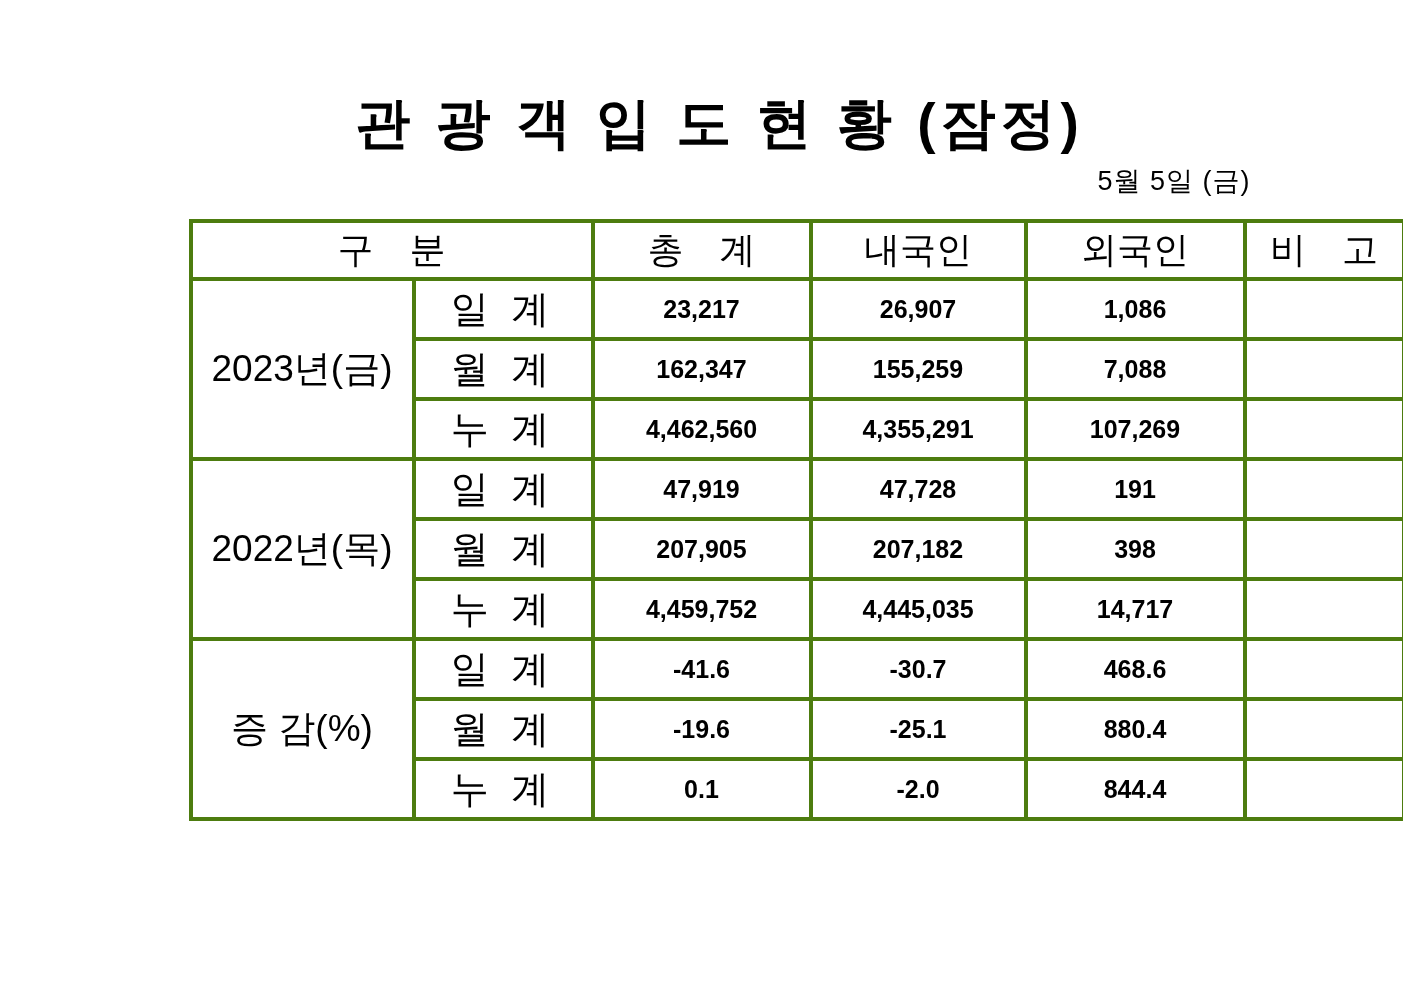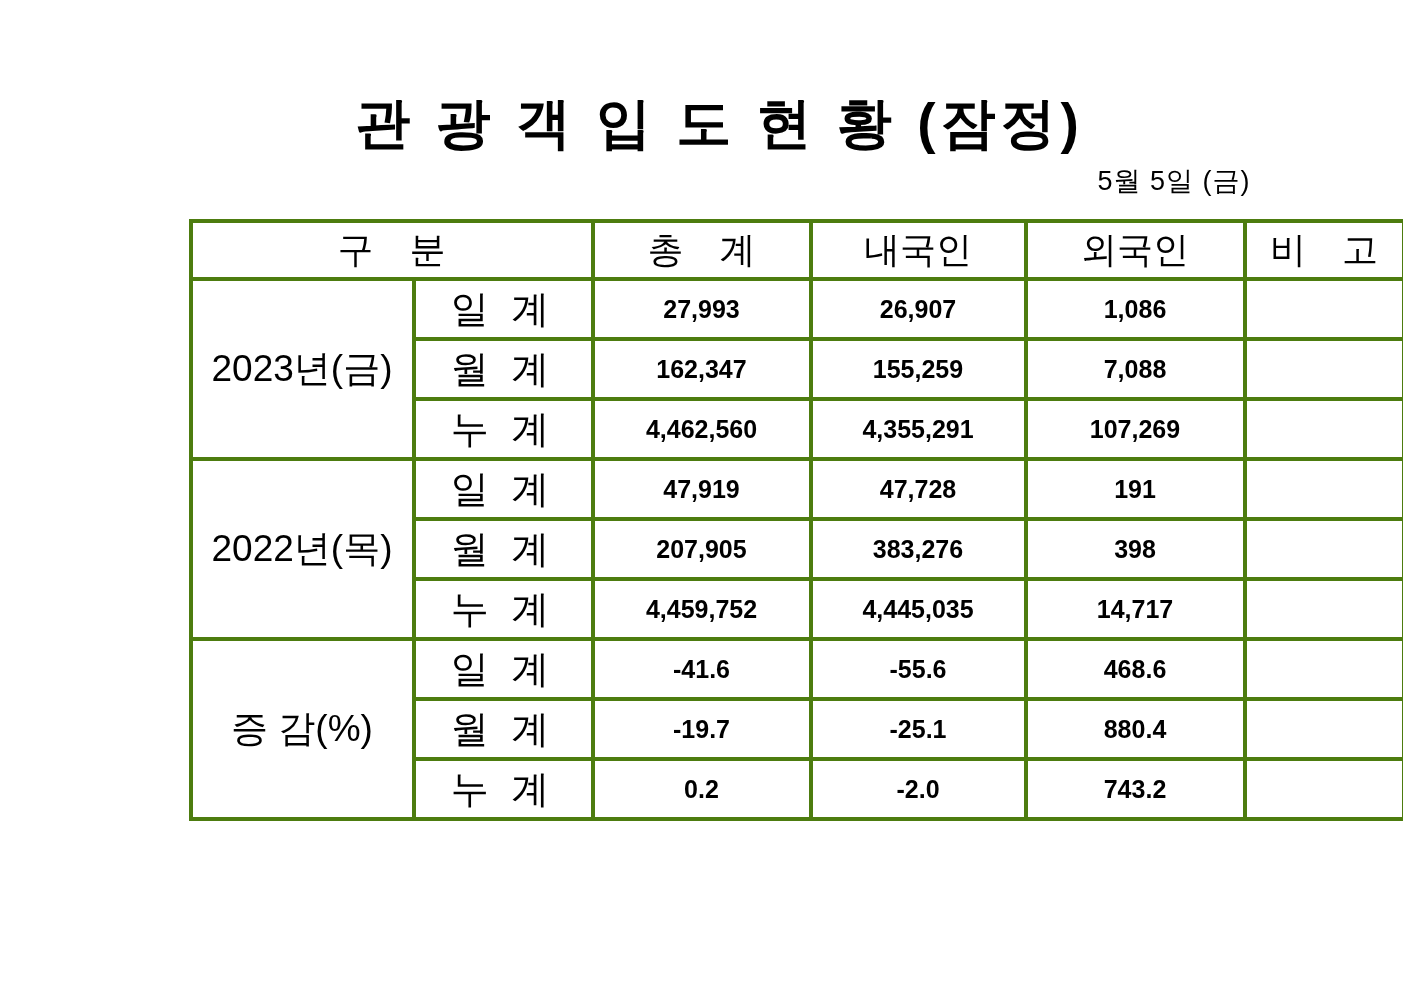--- a/index.html
+++ b/index.html
@@ -104,7 +104,7 @@
         <tr>
           <td rowspan="3" class="group-label">2023년(금)</td>
           <td class="row-label">일 계</td>
-          <td class="num">27,993</td>
+          <td class="num">23,217</td>
           <td class="num">26,907</td>
           <td class="num">1,086</td>
           <td class="remarks-cell"></td>

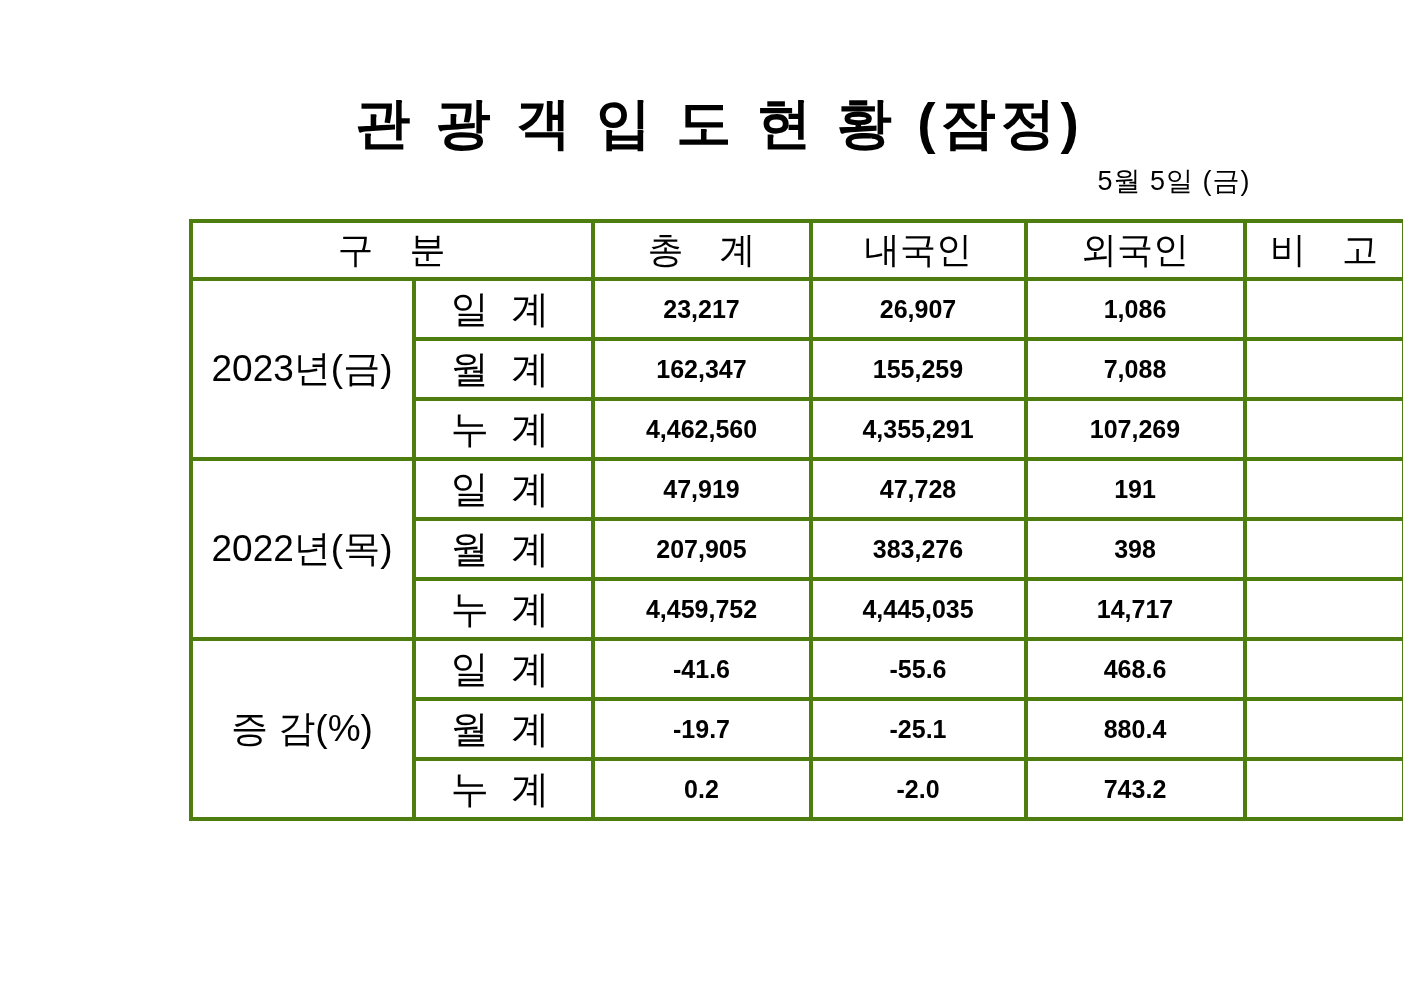--- a/index.html
+++ b/index.html
@@ -135,7 +135,7 @@
         <tr>
           <td class="row-label">월 계</td>
           <td class="num">207,905</td>
-          <td class="num">383,276</td>
+          <td class="num">207,182</td>
           <td class="num">398</td>
           <td class="remarks-cell"></td>
         </tr>

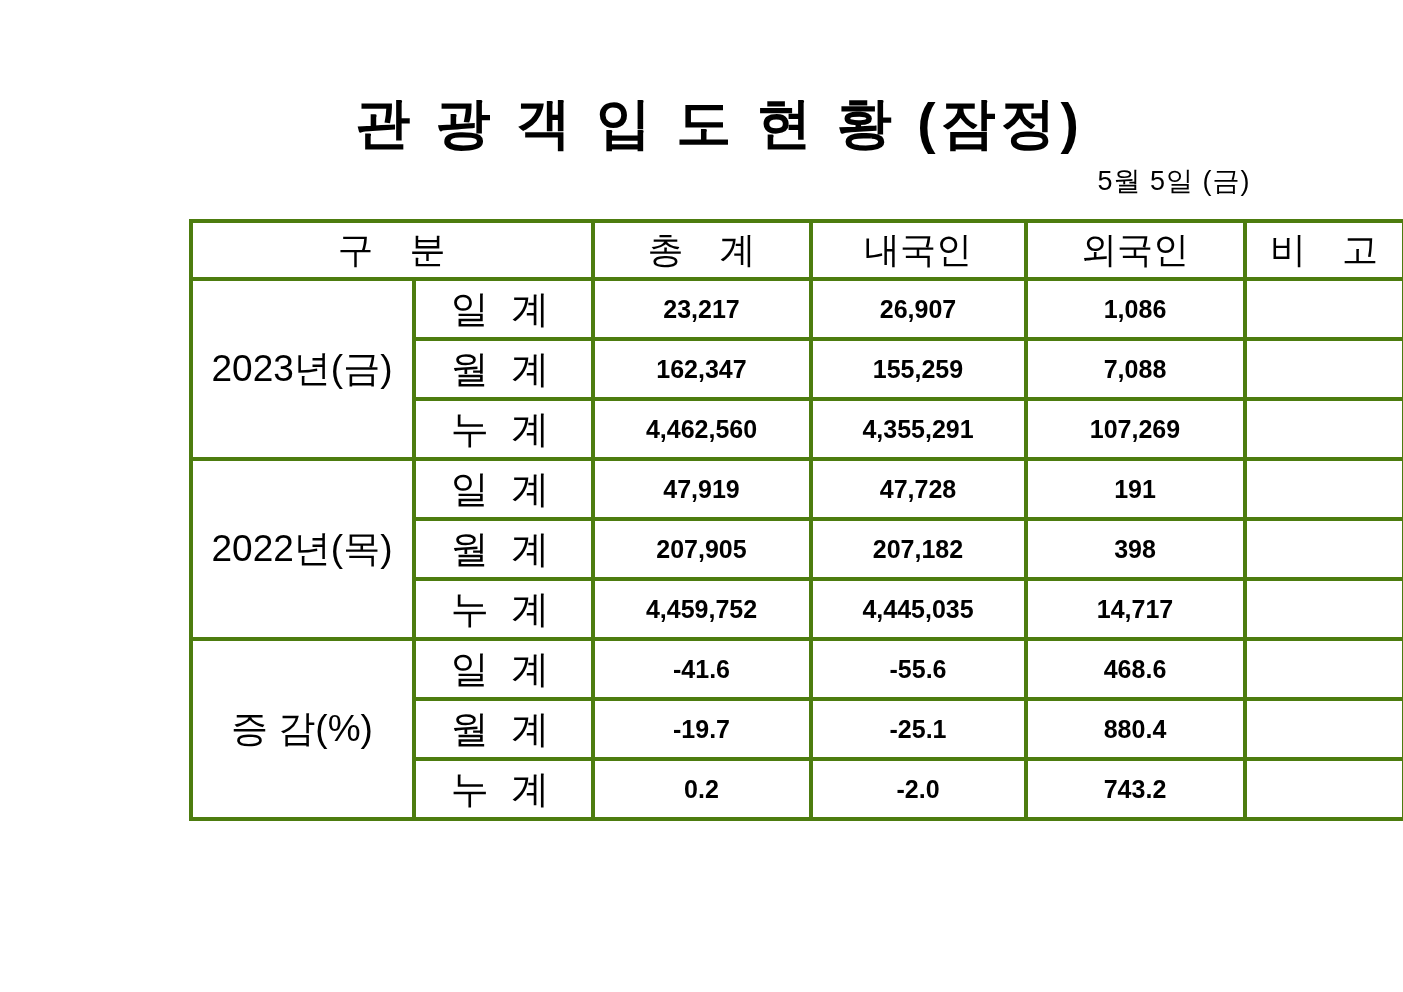--- a/index.html
+++ b/index.html
@@ -151,7 +151,7 @@
           <td rowspan="3" class="group-label">증 감(%)</td>
           <td class="row-label">일 계</td>
           <td class="num">-41.6</td>
-          <td class="num">-55.6</td>
+          <td class="num">-30.7</td>
           <td class="num">468.6</td>
           <td class="remarks-cell"></td>
         </tr>

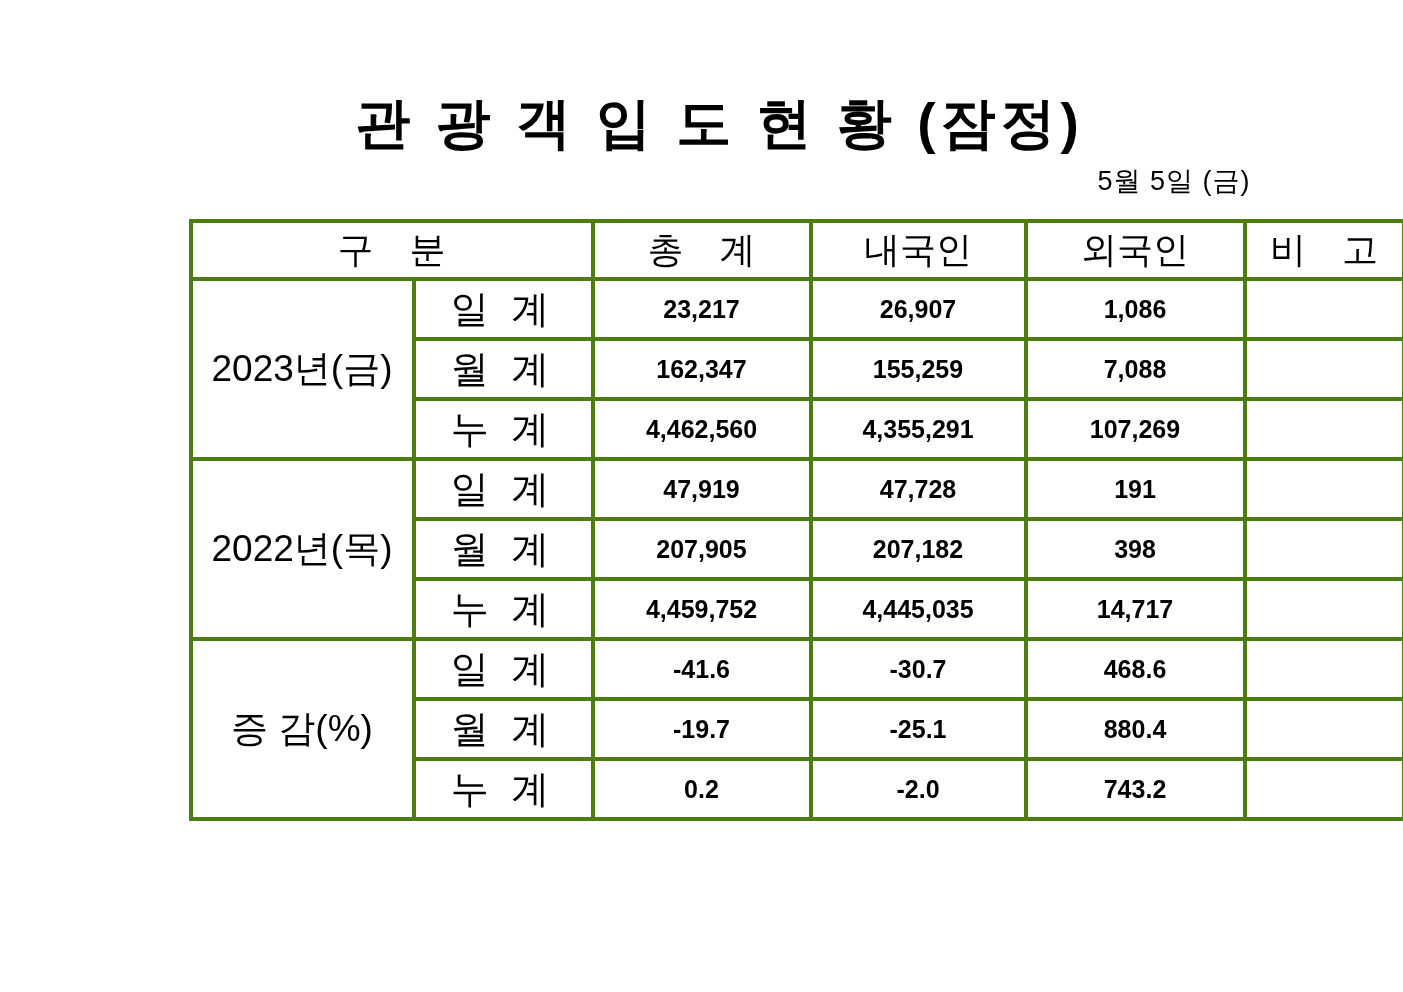--- a/index.html
+++ b/index.html
@@ -157,7 +157,7 @@
         </tr>
         <tr>
           <td class="row-label">월 계</td>
-          <td class="num">-19.7</td>
+          <td class="num">-19.6</td>
           <td class="num">-25.1</td>
           <td class="num">880.4</td>
           <td class="remarks-cell"></td>

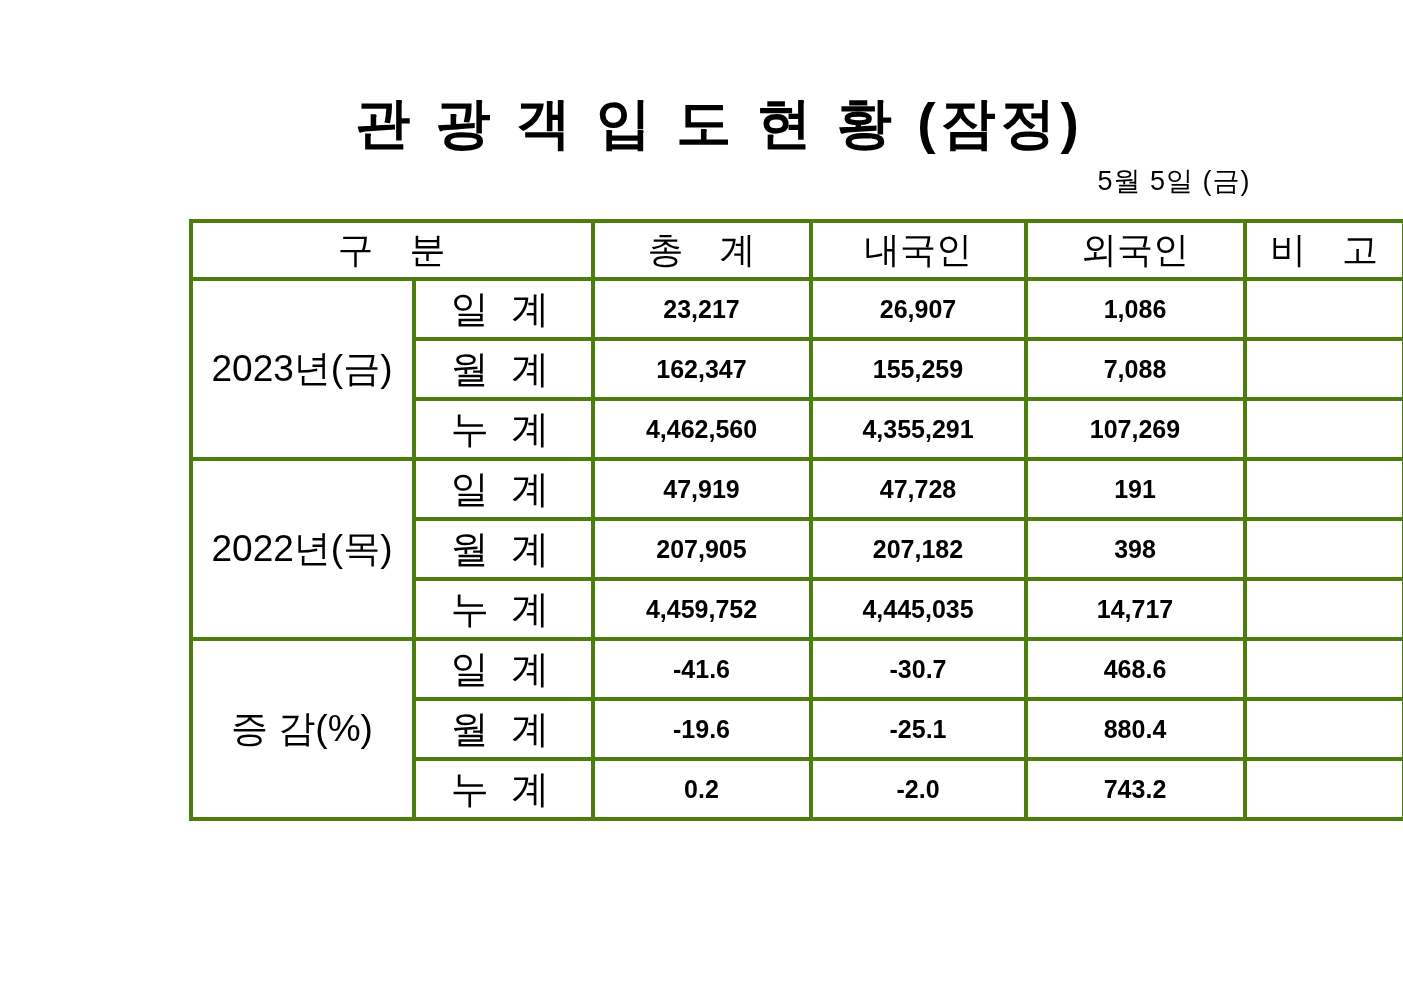--- a/index.html
+++ b/index.html
@@ -164,7 +164,7 @@
         </tr>
         <tr>
           <td class="row-label">누 계</td>
-          <td class="num">0.2</td>
+          <td class="num">0.1</td>
           <td class="num">-2.0</td>
           <td class="num">743.2</td>
           <td class="remarks-cell"></td>

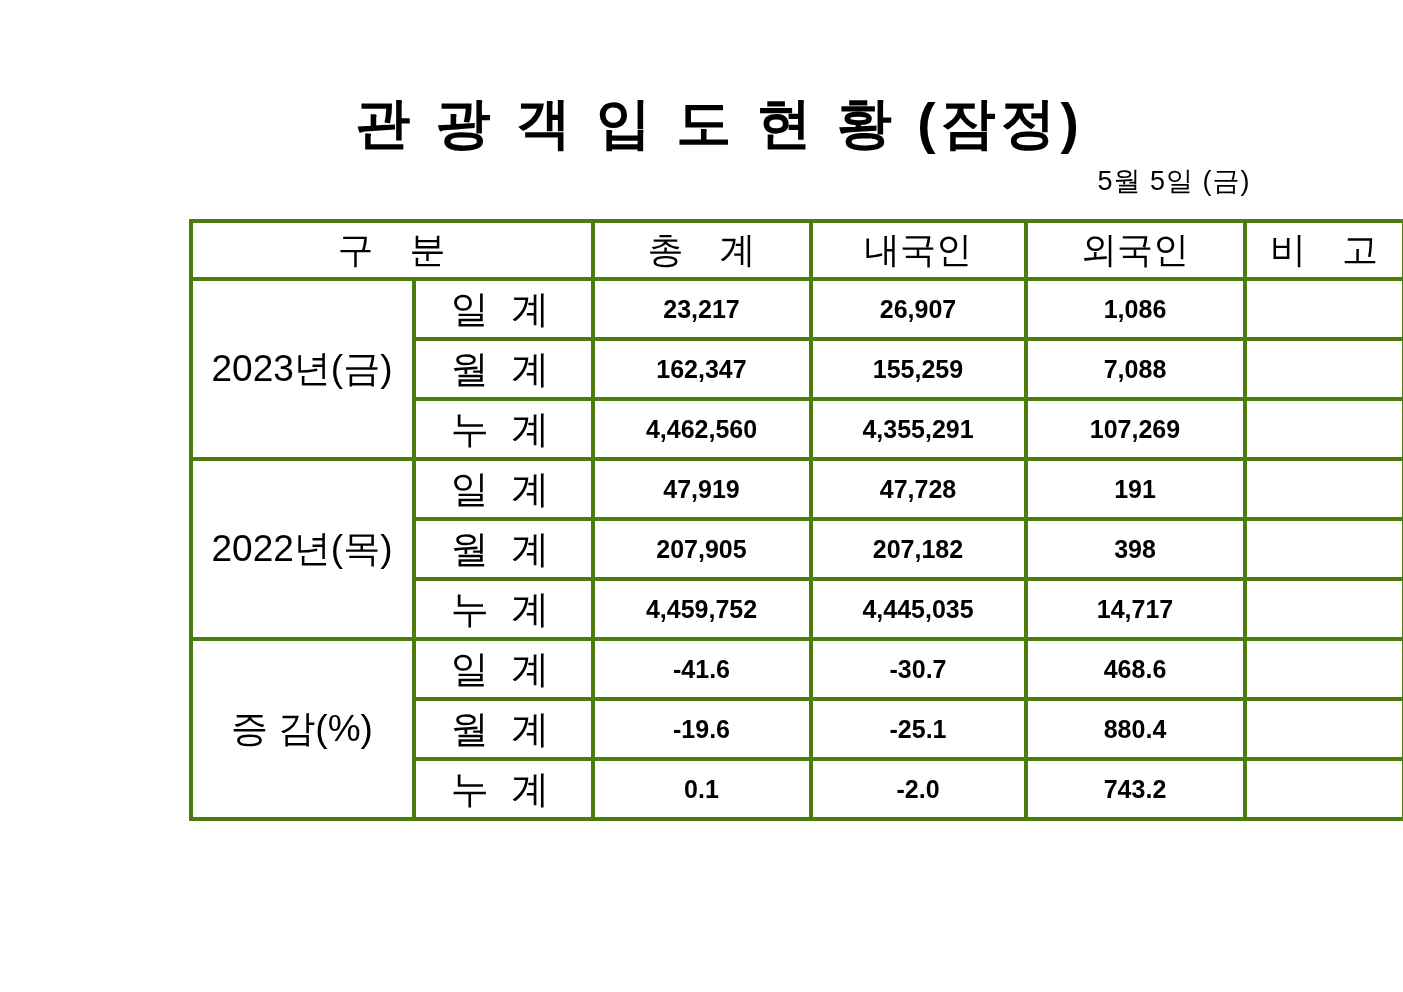--- a/index.html
+++ b/index.html
@@ -166,7 +166,7 @@
           <td class="row-label">누 계</td>
           <td class="num">0.1</td>
           <td class="num">-2.0</td>
-          <td class="num">743.2</td>
+          <td class="num">844.4</td>
           <td class="remarks-cell"></td>
         </tr>
       </tbody>

